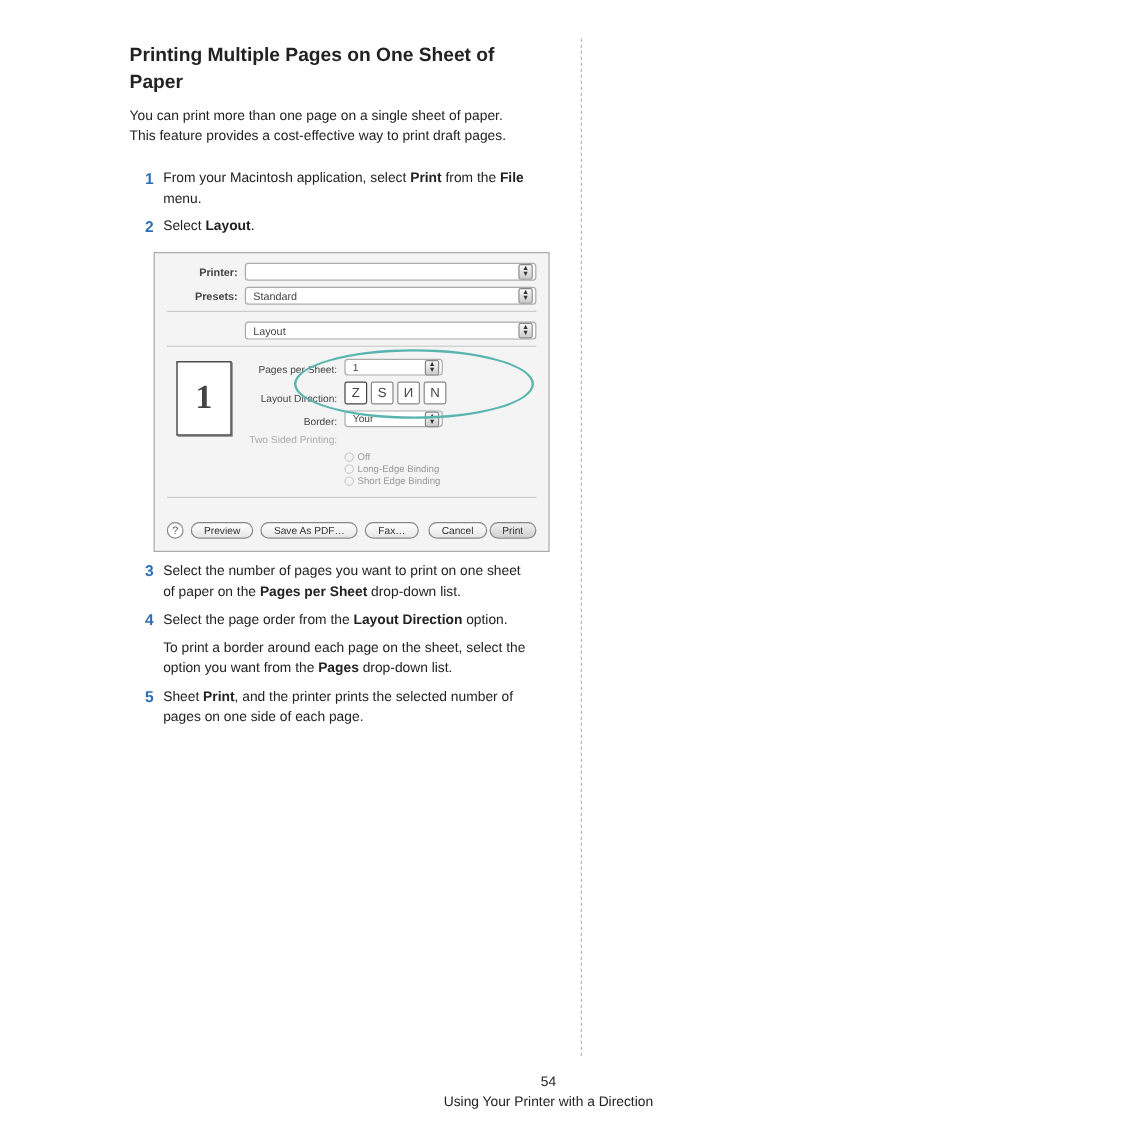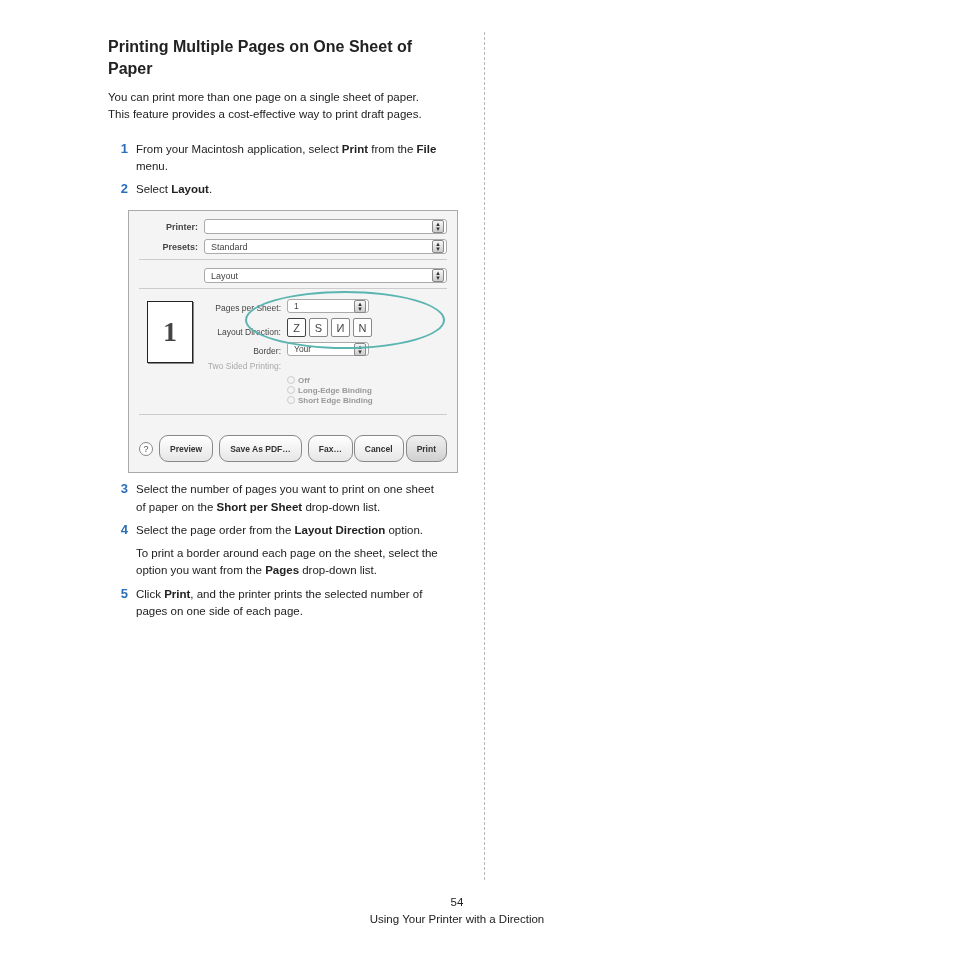--- a/index.html
+++ b/index.html
@@ -144,7 +144,7 @@
 .dir-icon.sel { border: 1.5px solid #444; }
 .disabled { color: #aaa; }
 .radio-group { margin-left: 80px; font-size: 8px; color: #999; }
-.radio-group .r { display: flex; align-items: flex-start; gap: 3px; margin-bottom: 1px; font-weight: bold; }
+.radio-group .r { display: flex; align-items: flex-end; gap: 3px; margin-bottom: 1px; }
 .radio-circle { width: 8px; height: 8px; border: 1px solid #ccc; border-radius: 50%; }
 .highlight-ellipse {
   position: absolute;

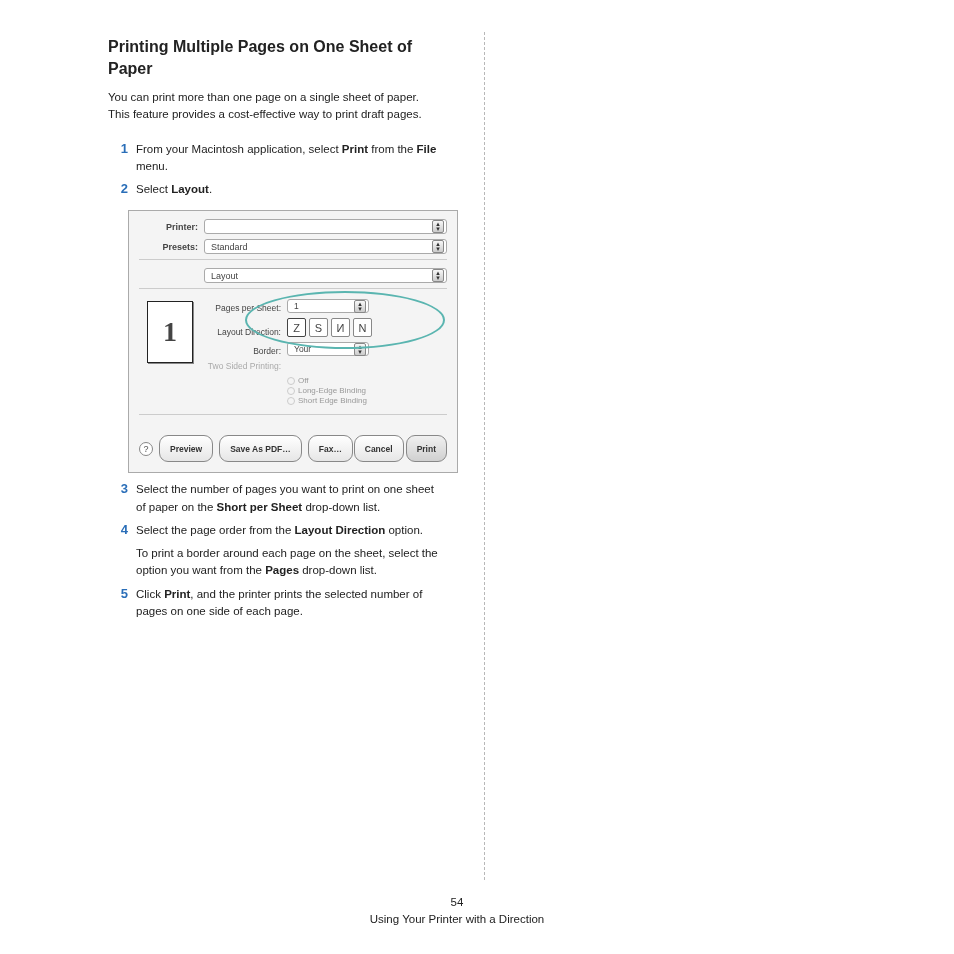--- a/index.html
+++ b/index.html
@@ -171,12 +171,11 @@
   border: 1px solid #888;
   background: linear-gradient(#fff,#e6e6e6);
   border-radius: 9px;
-  height: 27px;
+  height: 14px;
   padding: 0 10px;
   font-size: 8.5px;
   display: flex; align-items: center;
   color: #333;
-  font-weight: bold;
 }
 .btn.primary { background: linear-gradient(#f0f0f0,#d0d0d0); }
 .footer-left { display: flex; gap: 6px; align-items: center; }

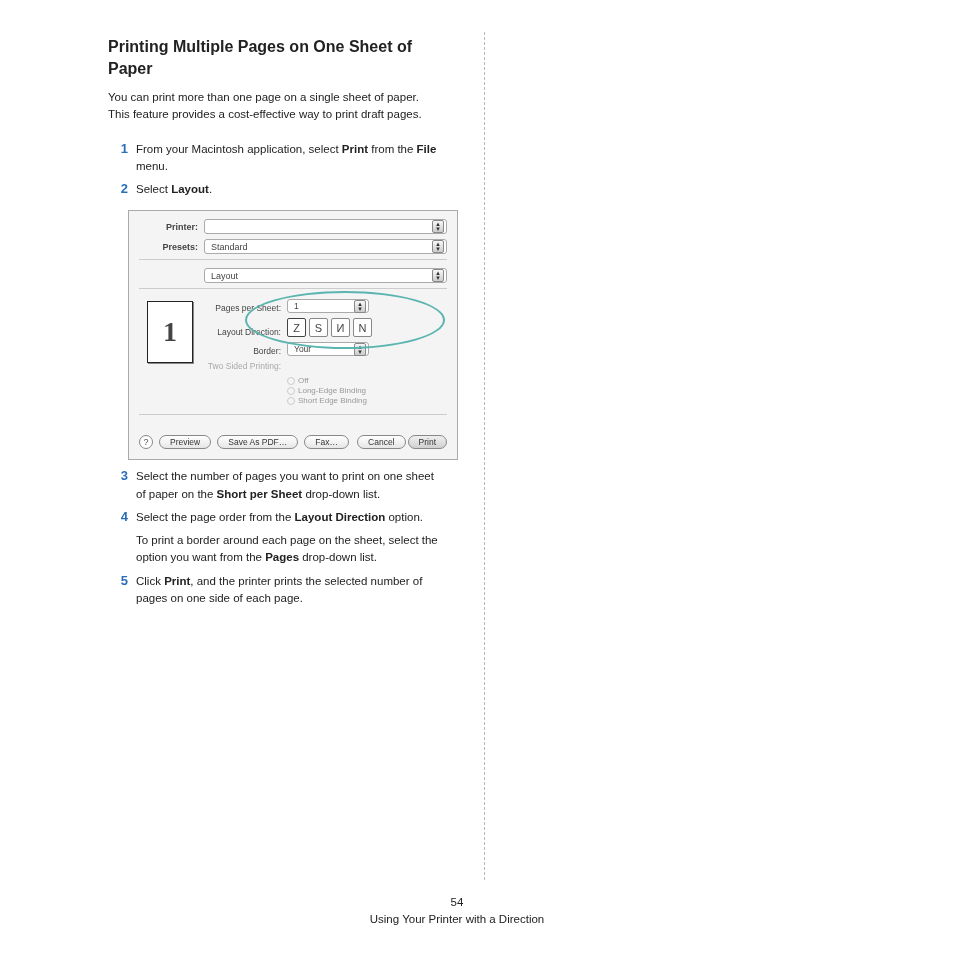--- a/index.html
+++ b/index.html
@@ -309,7 +309,7 @@
   <div class="step">
     <span class="step-num">3</span>
     <span class="step-text">
-      <span>Select the number of pages you want to print on one sheet of paper on the </span><span class="bold">Short per Sheet</span><span> drop-down list.</span>
+      <span>Select the number of pages you want to print on one sheet of paper on the </span><span class="bold">Pages per Sheet</span><span> drop-down list.</span>
     </span>
   </div>
 

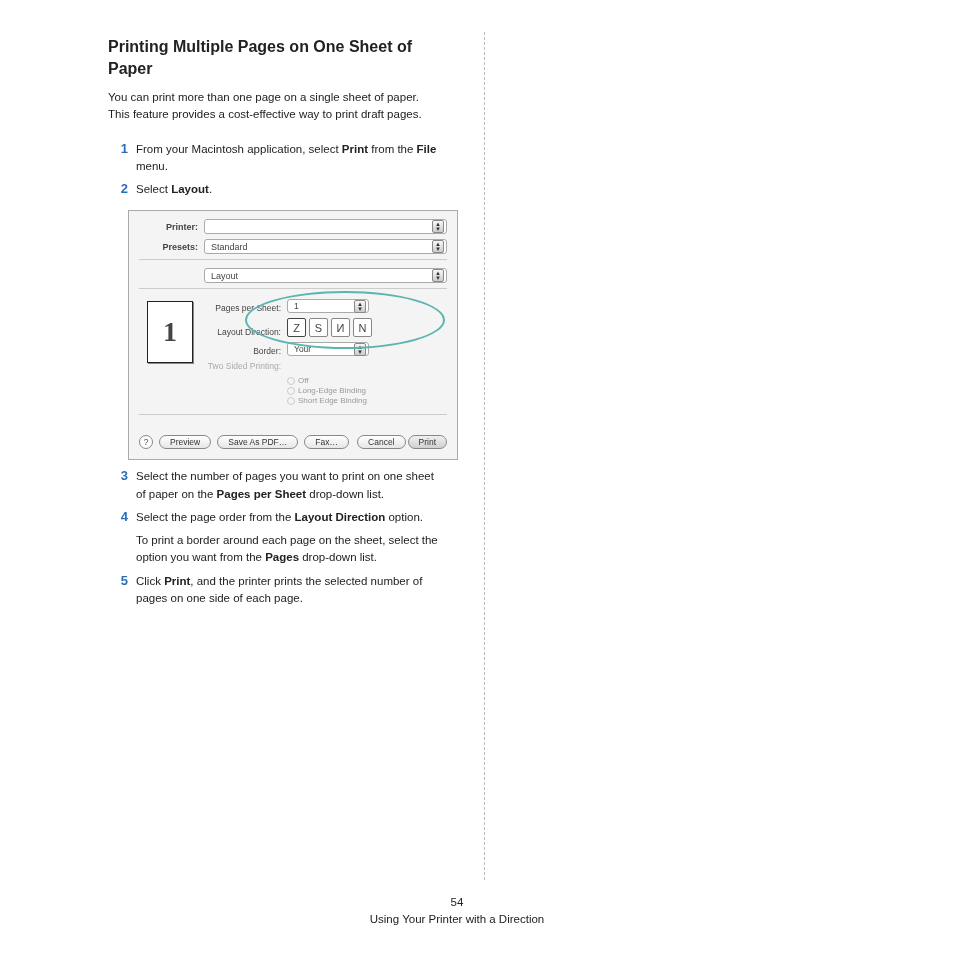--- a/index.html
+++ b/index.html
@@ -324,7 +324,7 @@
   <div class="step">
     <span class="step-num">5</span>
     <span class="step-text">
-      <span>Click </span><span class="bold">Print</span><span>, and the printer prints the selected number of pages on one side of each page.</span>
+      <span>Sheet </span><span class="bold">Print</span><span>, and the printer prints the selected number of pages on one side of each page.</span>
     </span>
   </div>
 </div>

